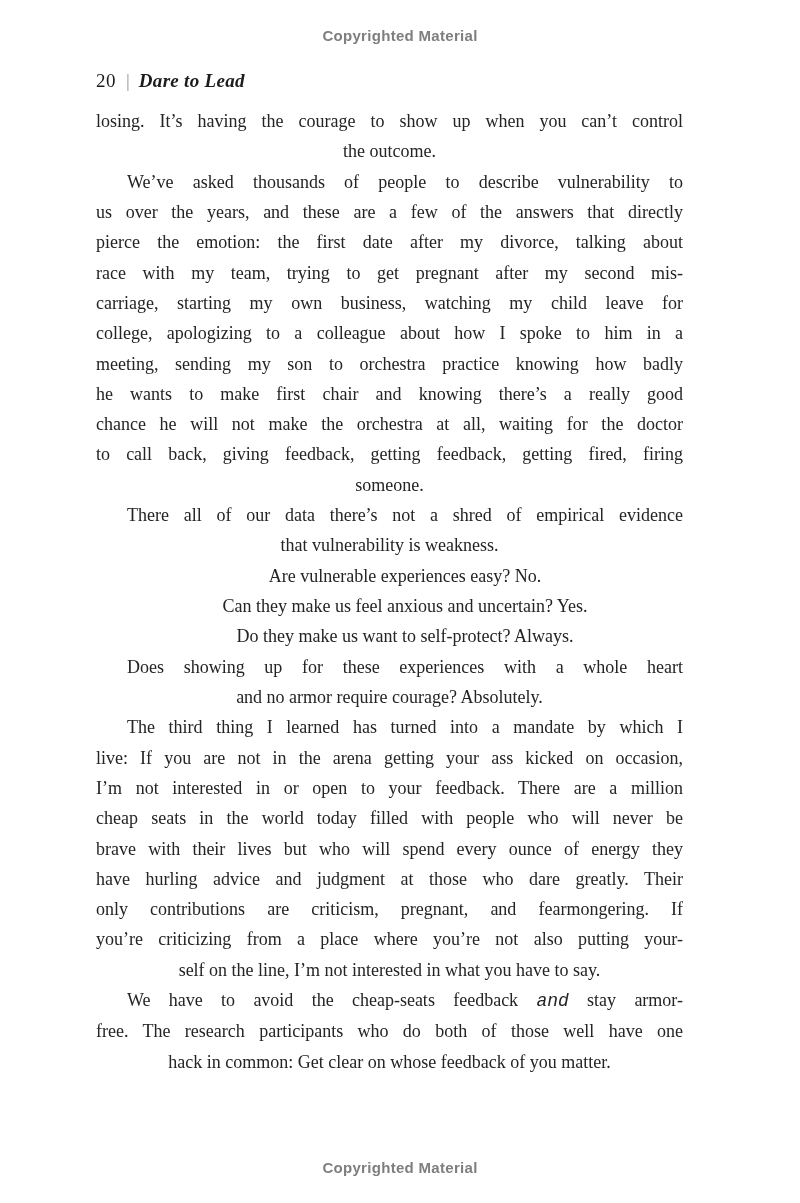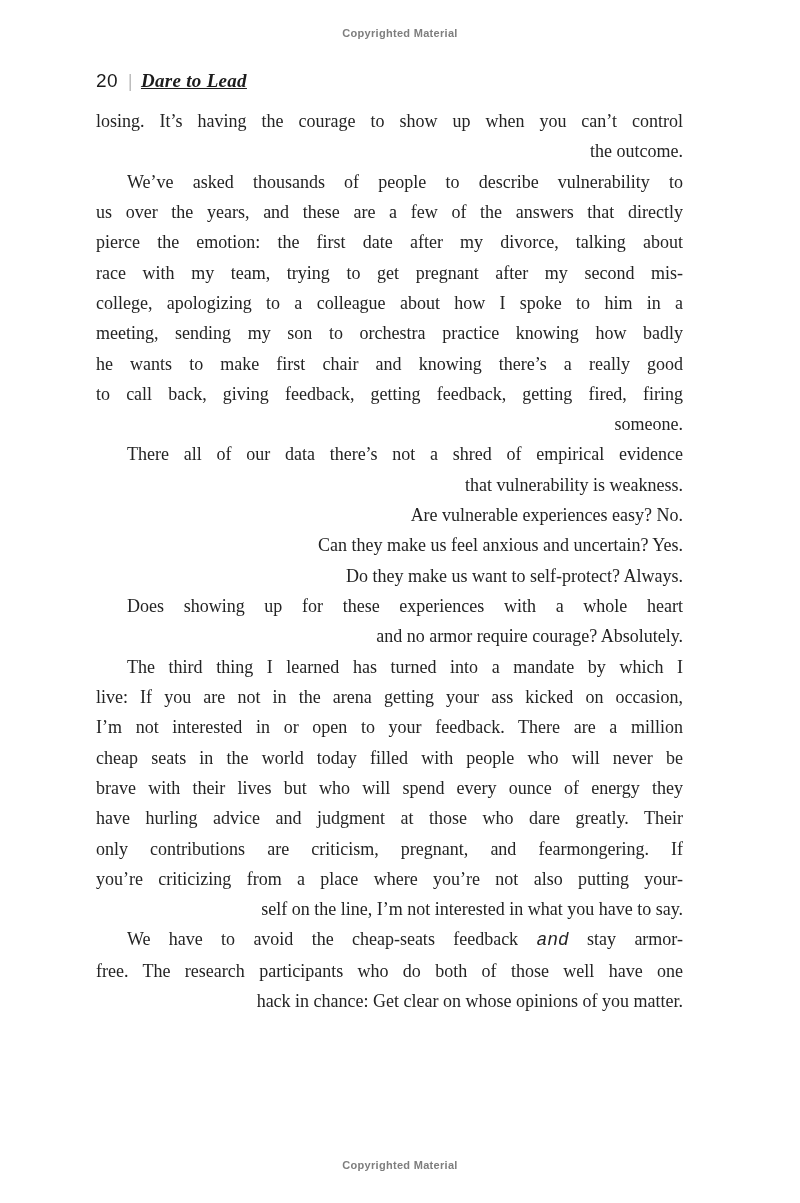--- a/index.html
+++ b/index.html
@@ -25,7 +25,7 @@
     text-align:center;
     font-family:"Liberation Sans","DejaVu Sans",sans-serif;
     font-weight:bold;
-    font-size:11px;
+    font-size:15px;
     letter-spacing:0.3px;
     color:var(--watermark);
   }

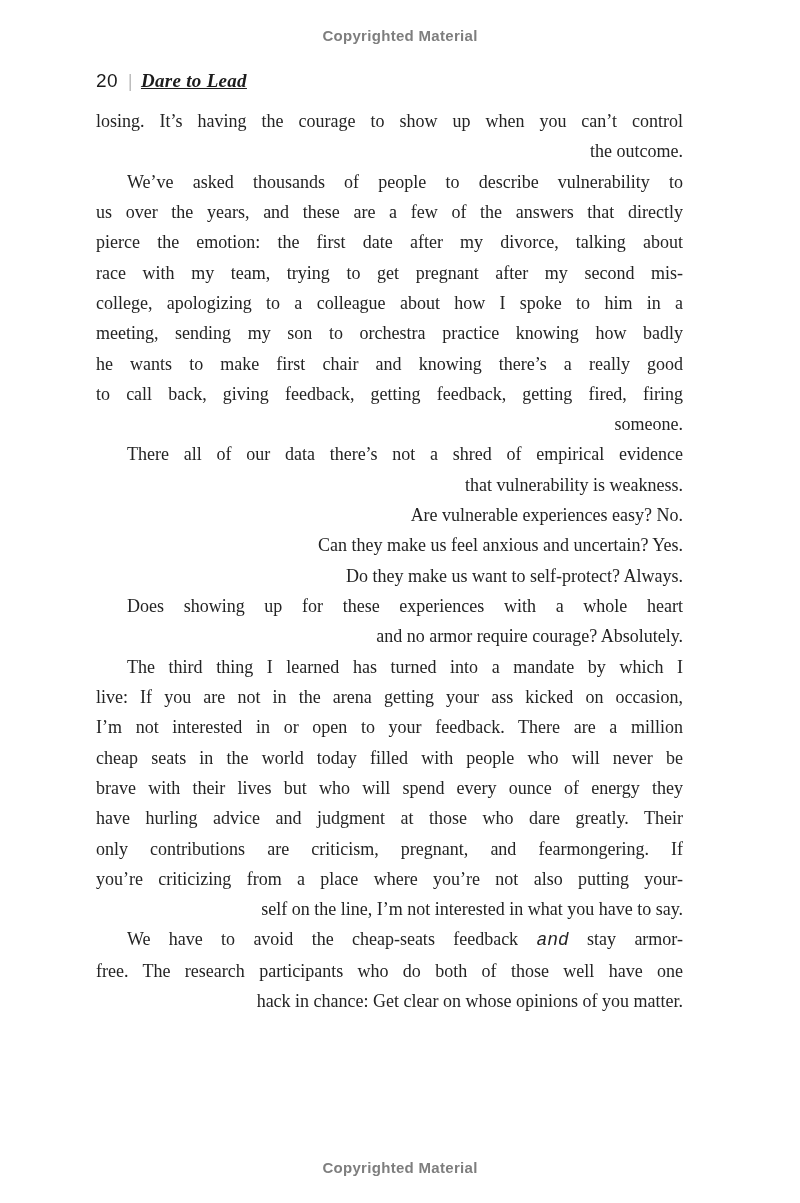--- a/index.html
+++ b/index.html
@@ -40,7 +40,7 @@
     white-space:nowrap;
   }
   .page-header .pagenum{
-    font-family:Liberation Sans, sans-serif;
+    font-family:Liberation Serif, serif;
     letter-spacing:0.5px;
   }
   .page-header .sep{

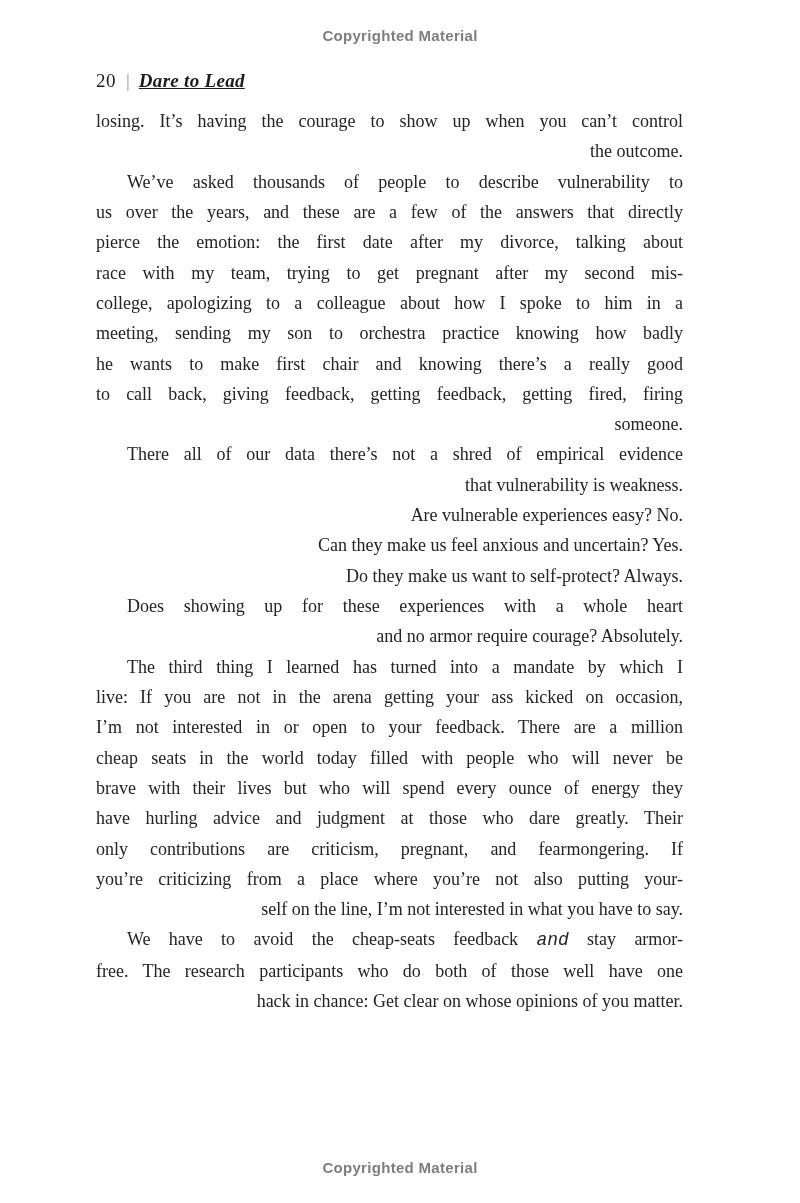--- a/index.html
+++ b/index.html
@@ -52,7 +52,6 @@
     font-weight:bold;
     font-style:italic;
     letter-spacing:0.3px;
-    text-decoration:underline;
   }
   .body-text{
     position:absolute;

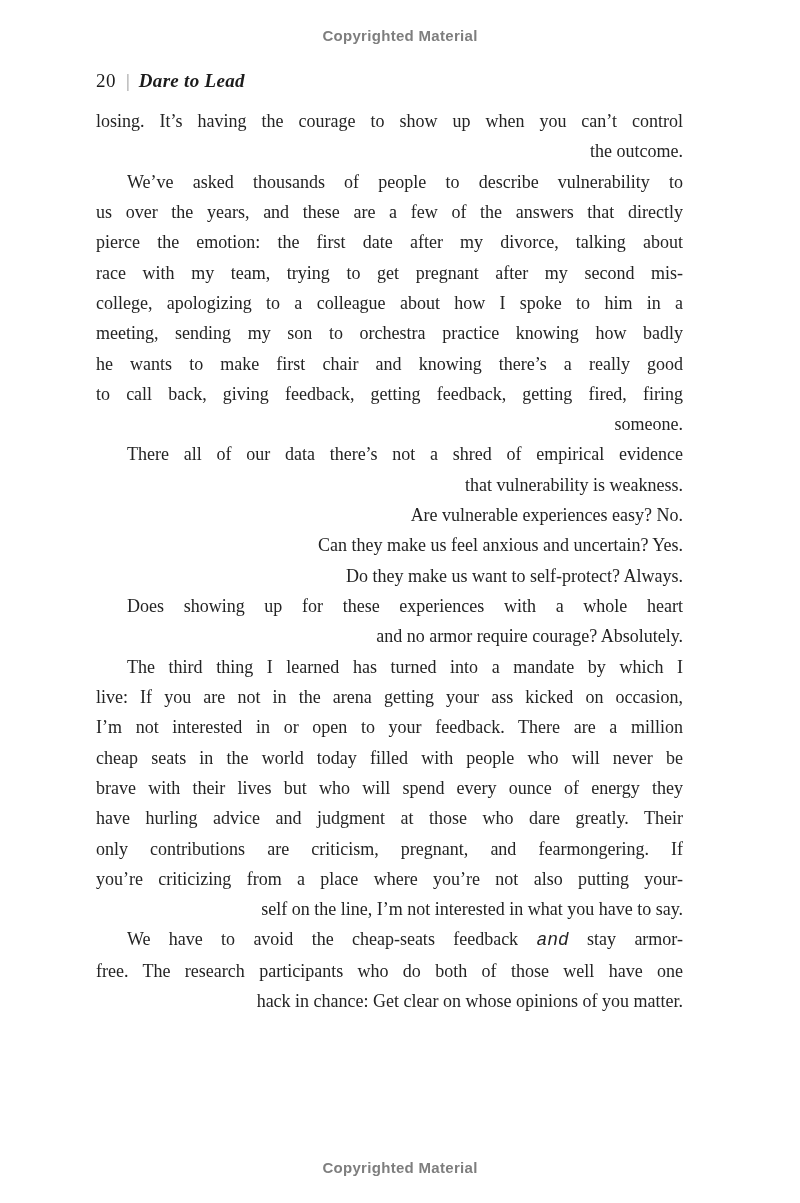--- a/index.html
+++ b/index.html
@@ -63,7 +63,7 @@
     color:var(--body-text);
   }
   .body-text .line{
-    text-align:right;
+    text-align:center;
   }
   .body-text .line.just{
     text-align:justify;

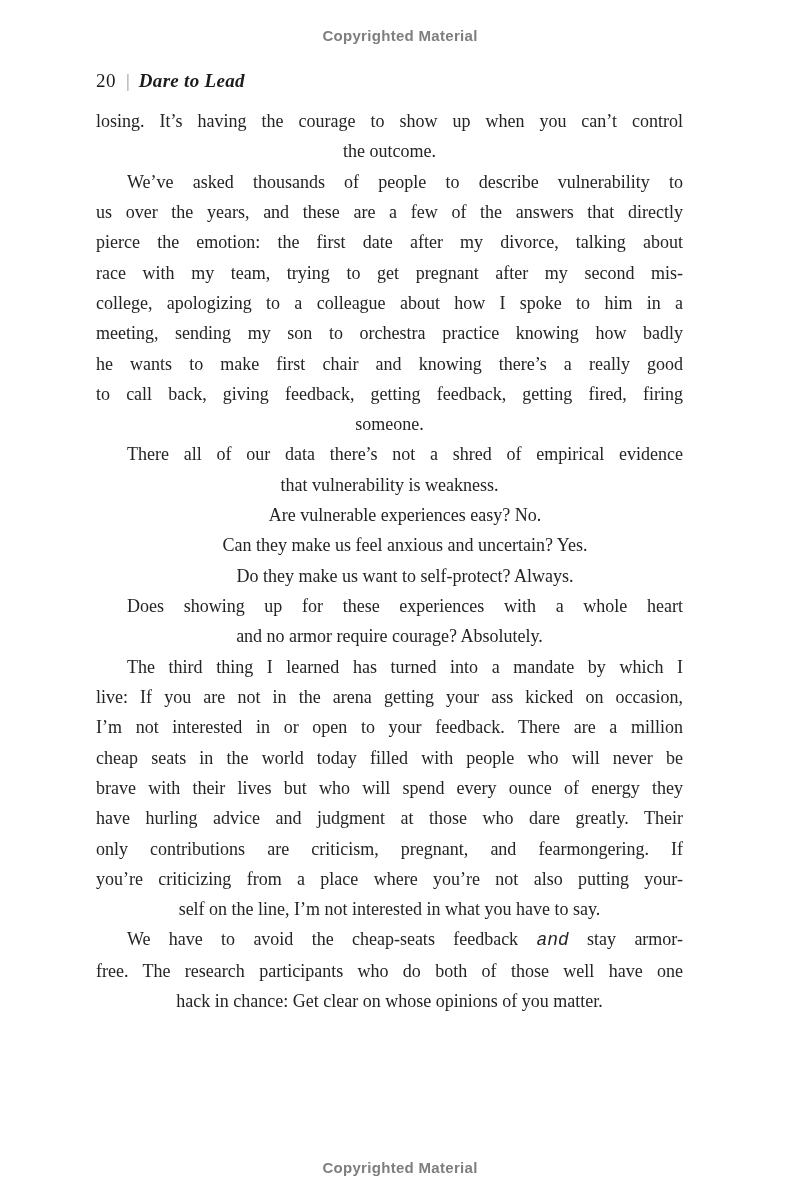--- a/index.html
+++ b/index.html
@@ -92,6 +92,7 @@
       <div class="line just">us over the years, and these are a few of the answers that directly</div>
       <div class="line just">pierce the emotion: the first date after my divorce, talking about</div>
       <div class="line just">race with my team, trying to get pregnant after my second mis-</div>
+      <div class="line just">carriage, starting my own business, watching my child leave for</div>
       <div class="line just">college, apologizing to a colleague about how I spoke to him in a</div>
       <div class="line just">meeting, sending my son to orchestra practice knowing how badly</div>
       <div class="line just">he wants to make first chair and knowing there’s a really good</div>

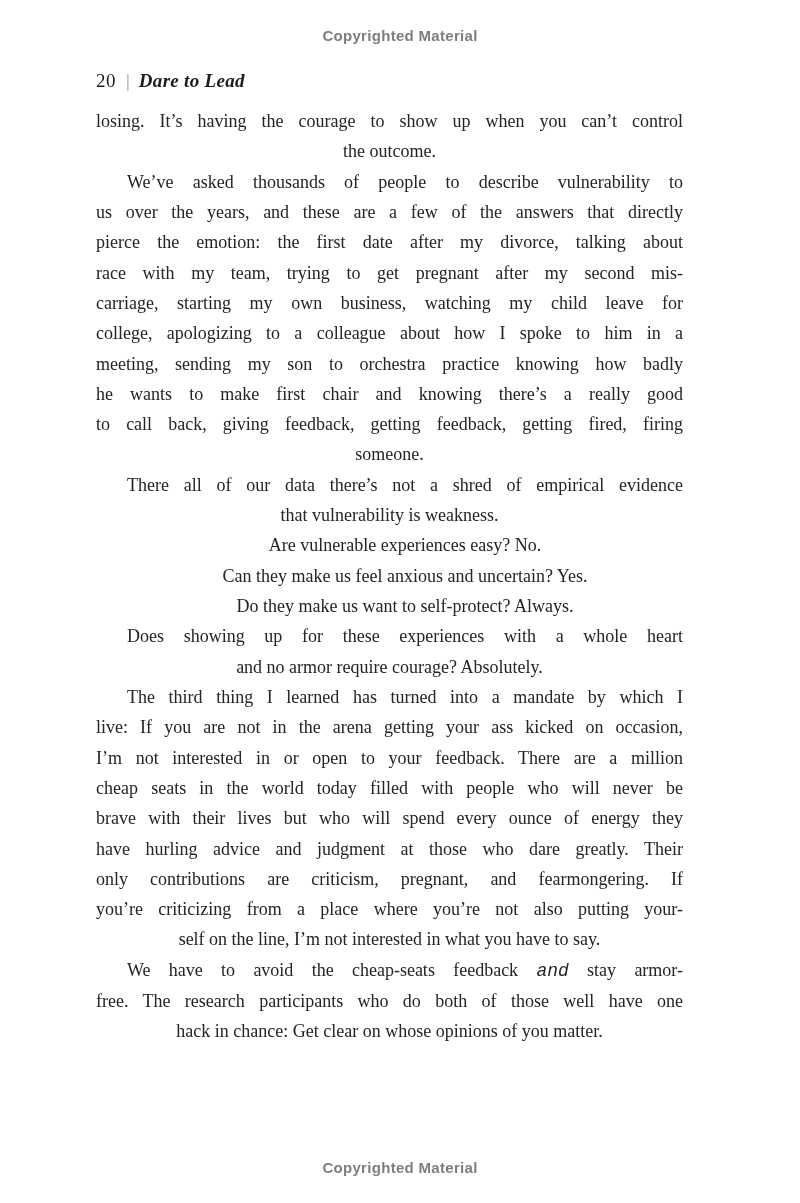--- a/index.html
+++ b/index.html
@@ -96,6 +96,7 @@
       <div class="line just">college, apologizing to a colleague about how I spoke to him in a</div>
       <div class="line just">meeting, sending my son to orchestra practice knowing how badly</div>
       <div class="line just">he wants to make first chair and knowing there’s a really good</div>
+      <div class="line just">chance he will not make the orchestra at all, waiting for the doctor</div>
       <div class="line just">to call back, giving feedback, getting feedback, getting fired, firing</div>
       <div class="line">someone.</div>
       <div class="line just indent">There all of our data there’s not a shred of empirical evidence</div>

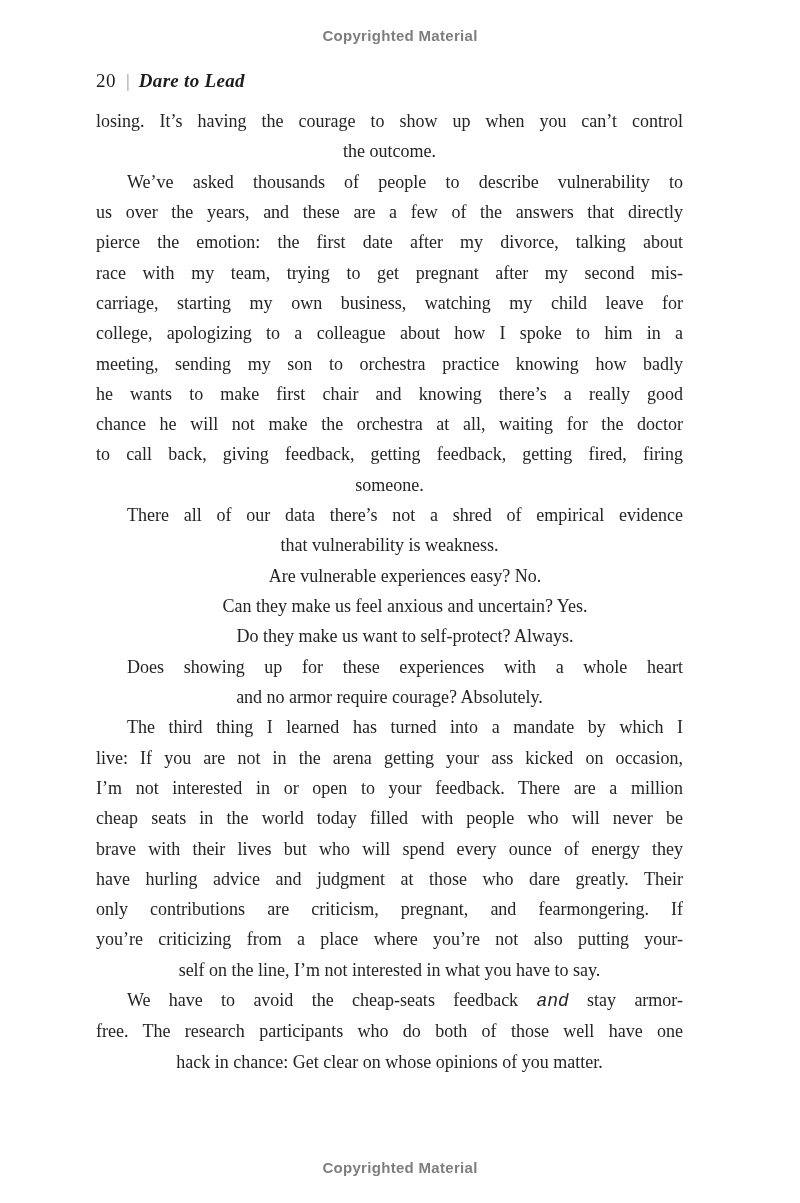--- a/index.html
+++ b/index.html
@@ -117,7 +117,7 @@
       <div class="line">self on the line, I’m not interested in what you have to say.</div>
       <div class="line just indent">We have to avoid the cheap-seats feedback <em>and</em> stay armor-</div>
       <div class="line just">free. The research participants who do both of those well have one</div>
-      <div class="line">hack in chance: Get clear on whose opinions of you matter.</div>
+      <div class="line">hack in common: Get clear on whose feedback of you matter.</div>
     </div>
 
   <div class="watermark bottom">Copyrighted Material</div>

